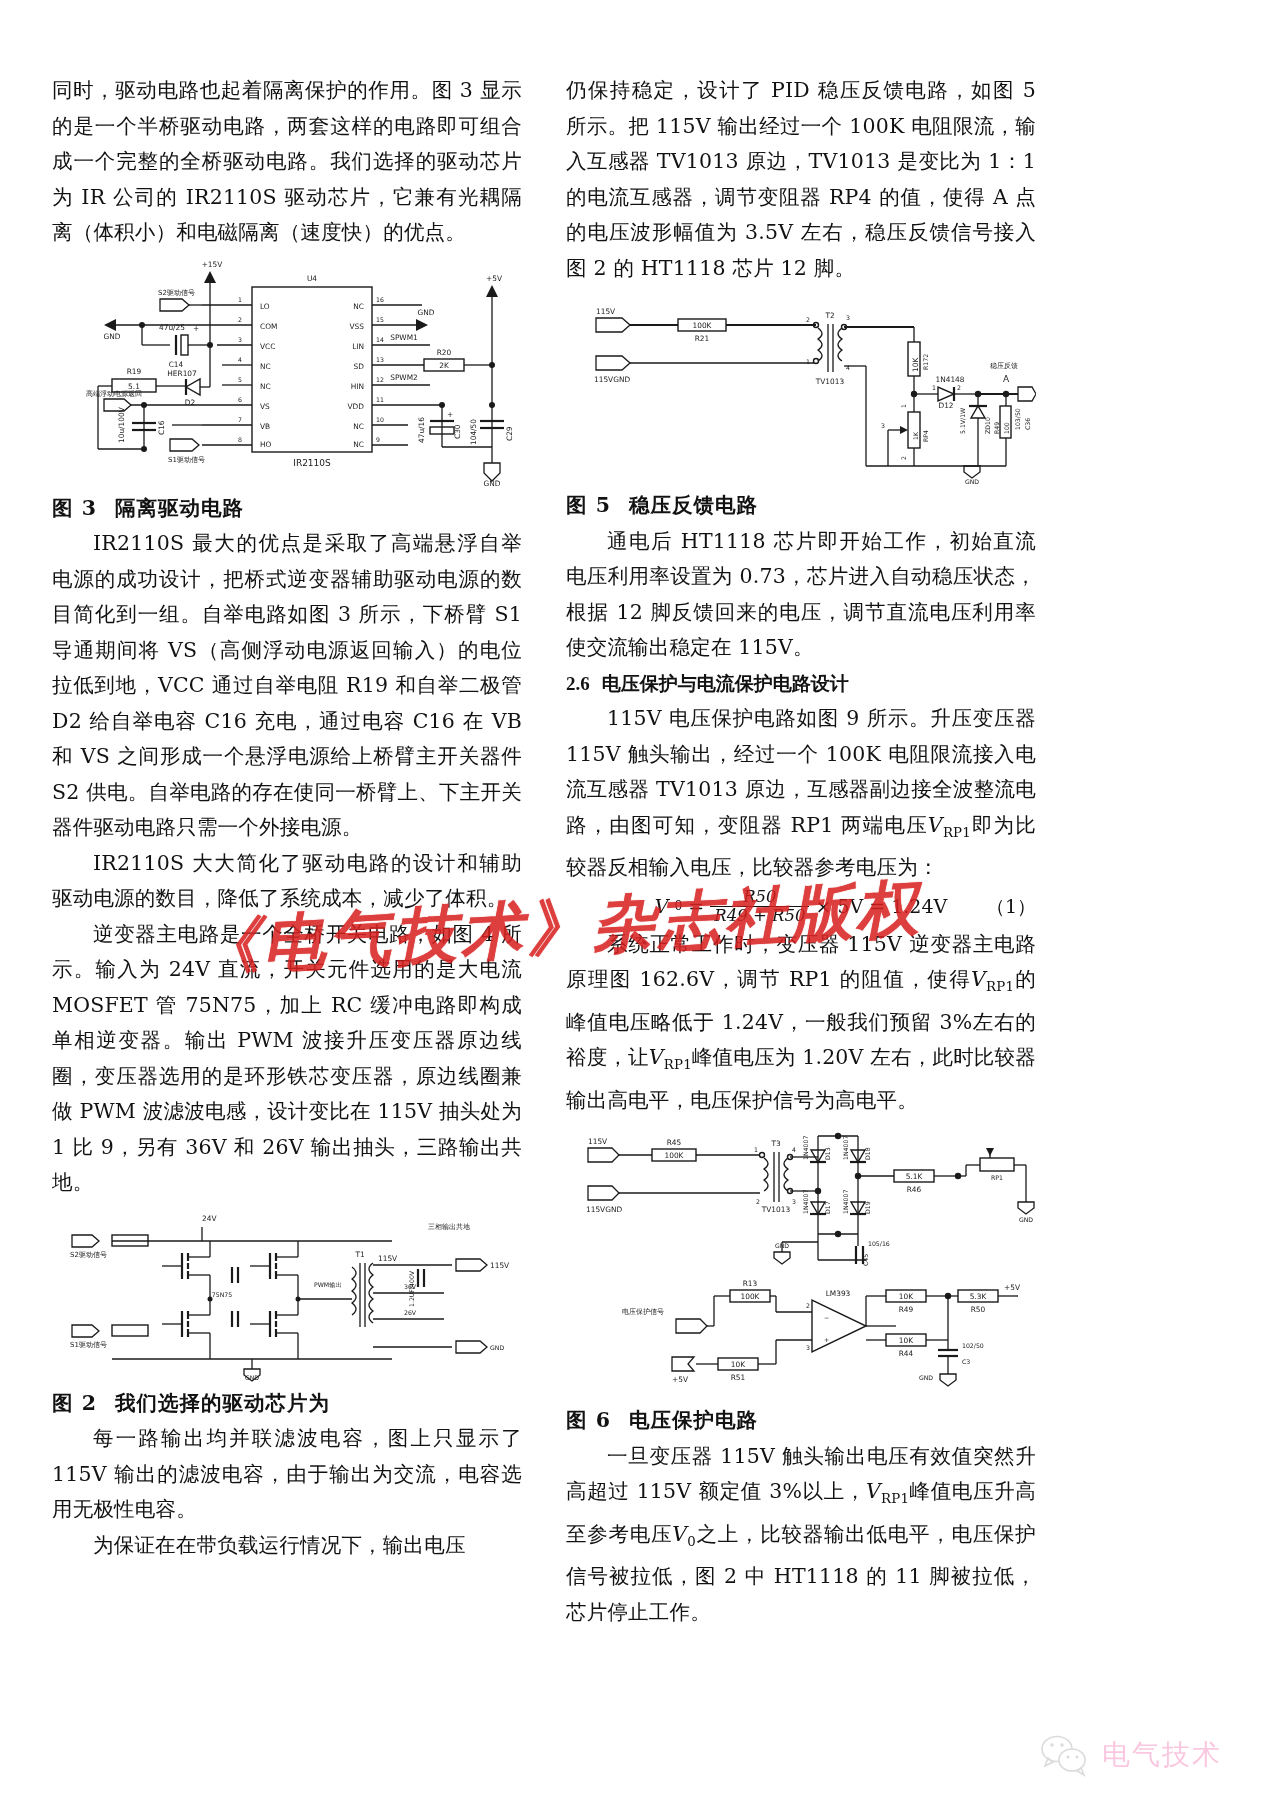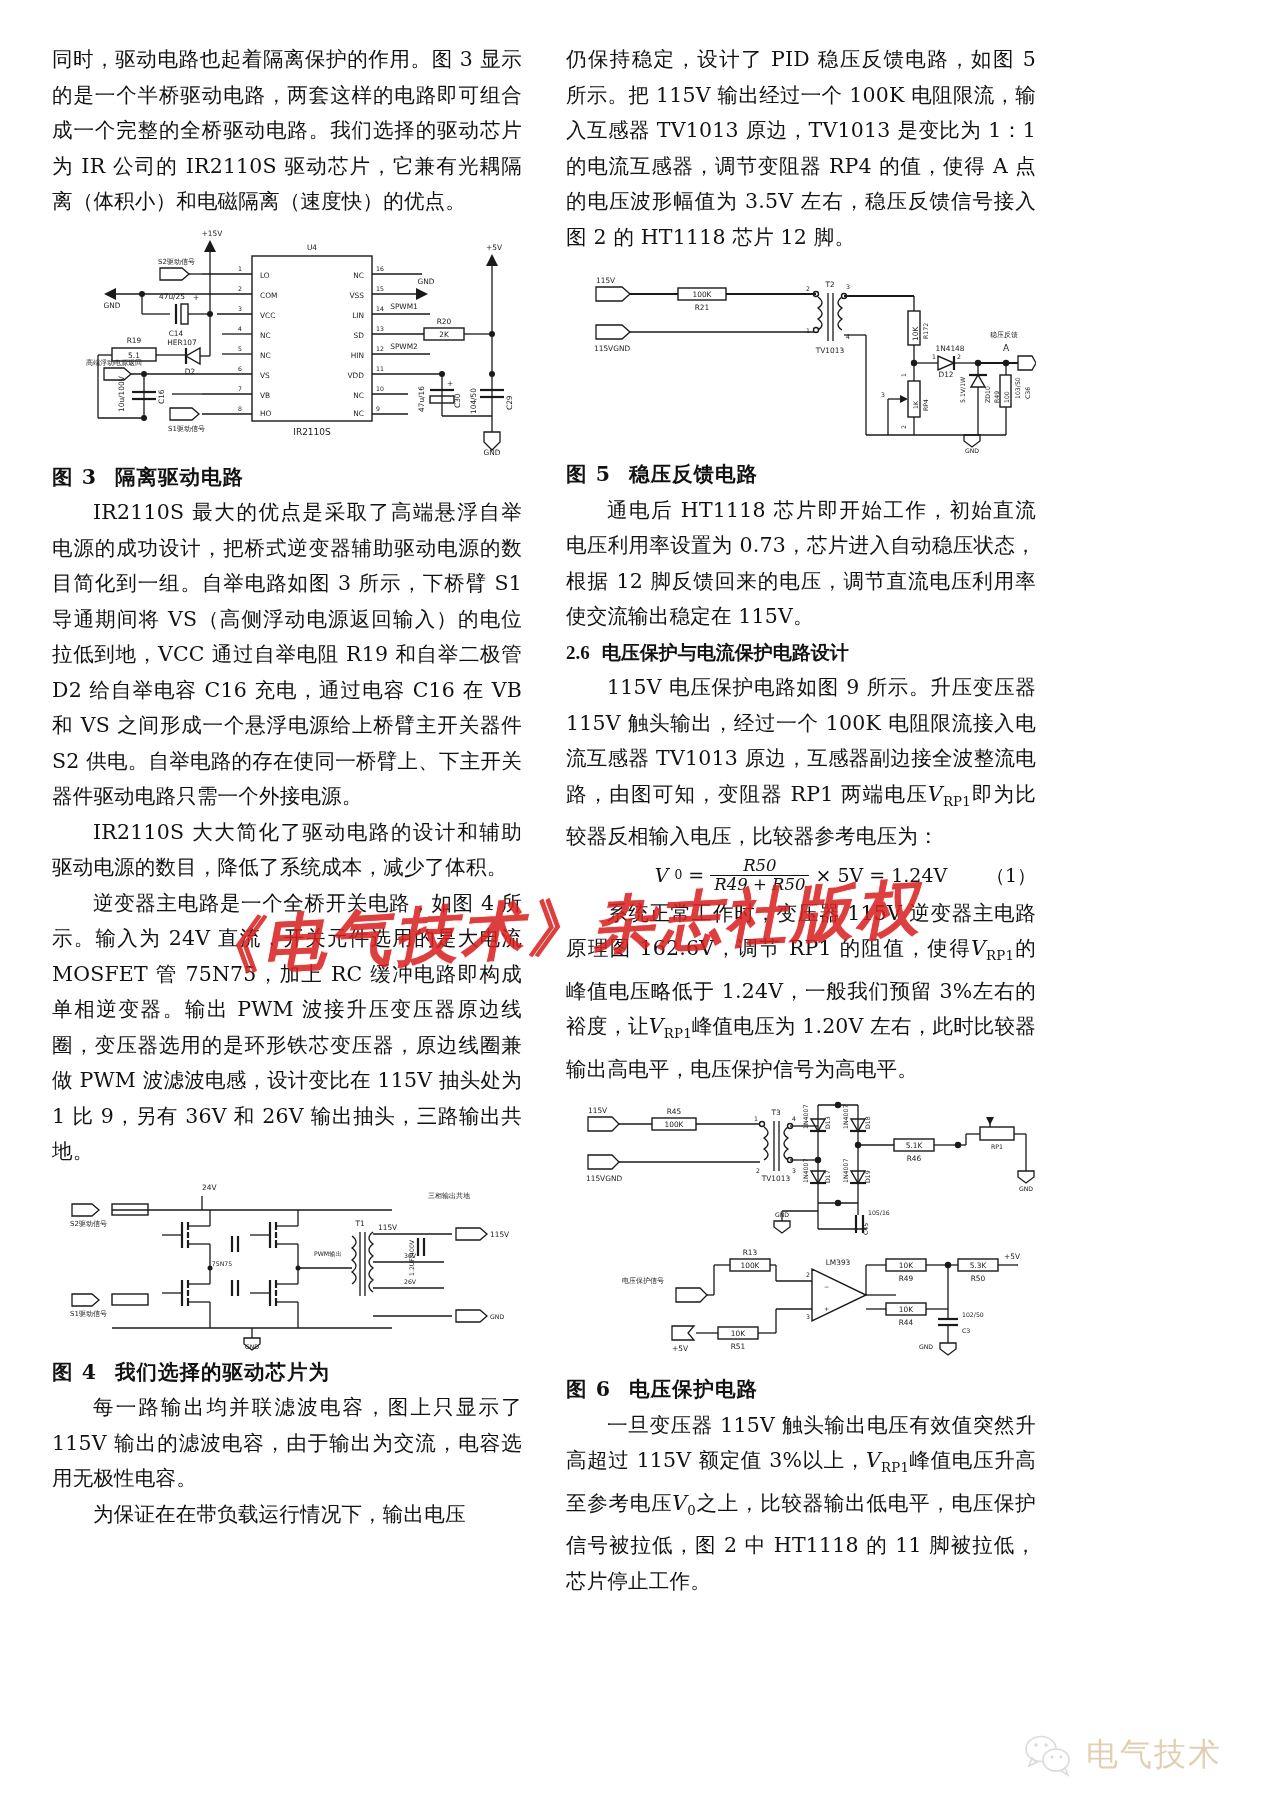--- a/index.html
+++ b/index.html
@@ -15,7 +15,7 @@
     position:absolute;left:52px;top:42px;width:1180px;height:1640px;
     display:flex;gap:44px;
   }
-  .col{width:470px;position:relative;}
+  .col{width:470px;position:relative;margin-top:31px;}
 
   
   p.body{

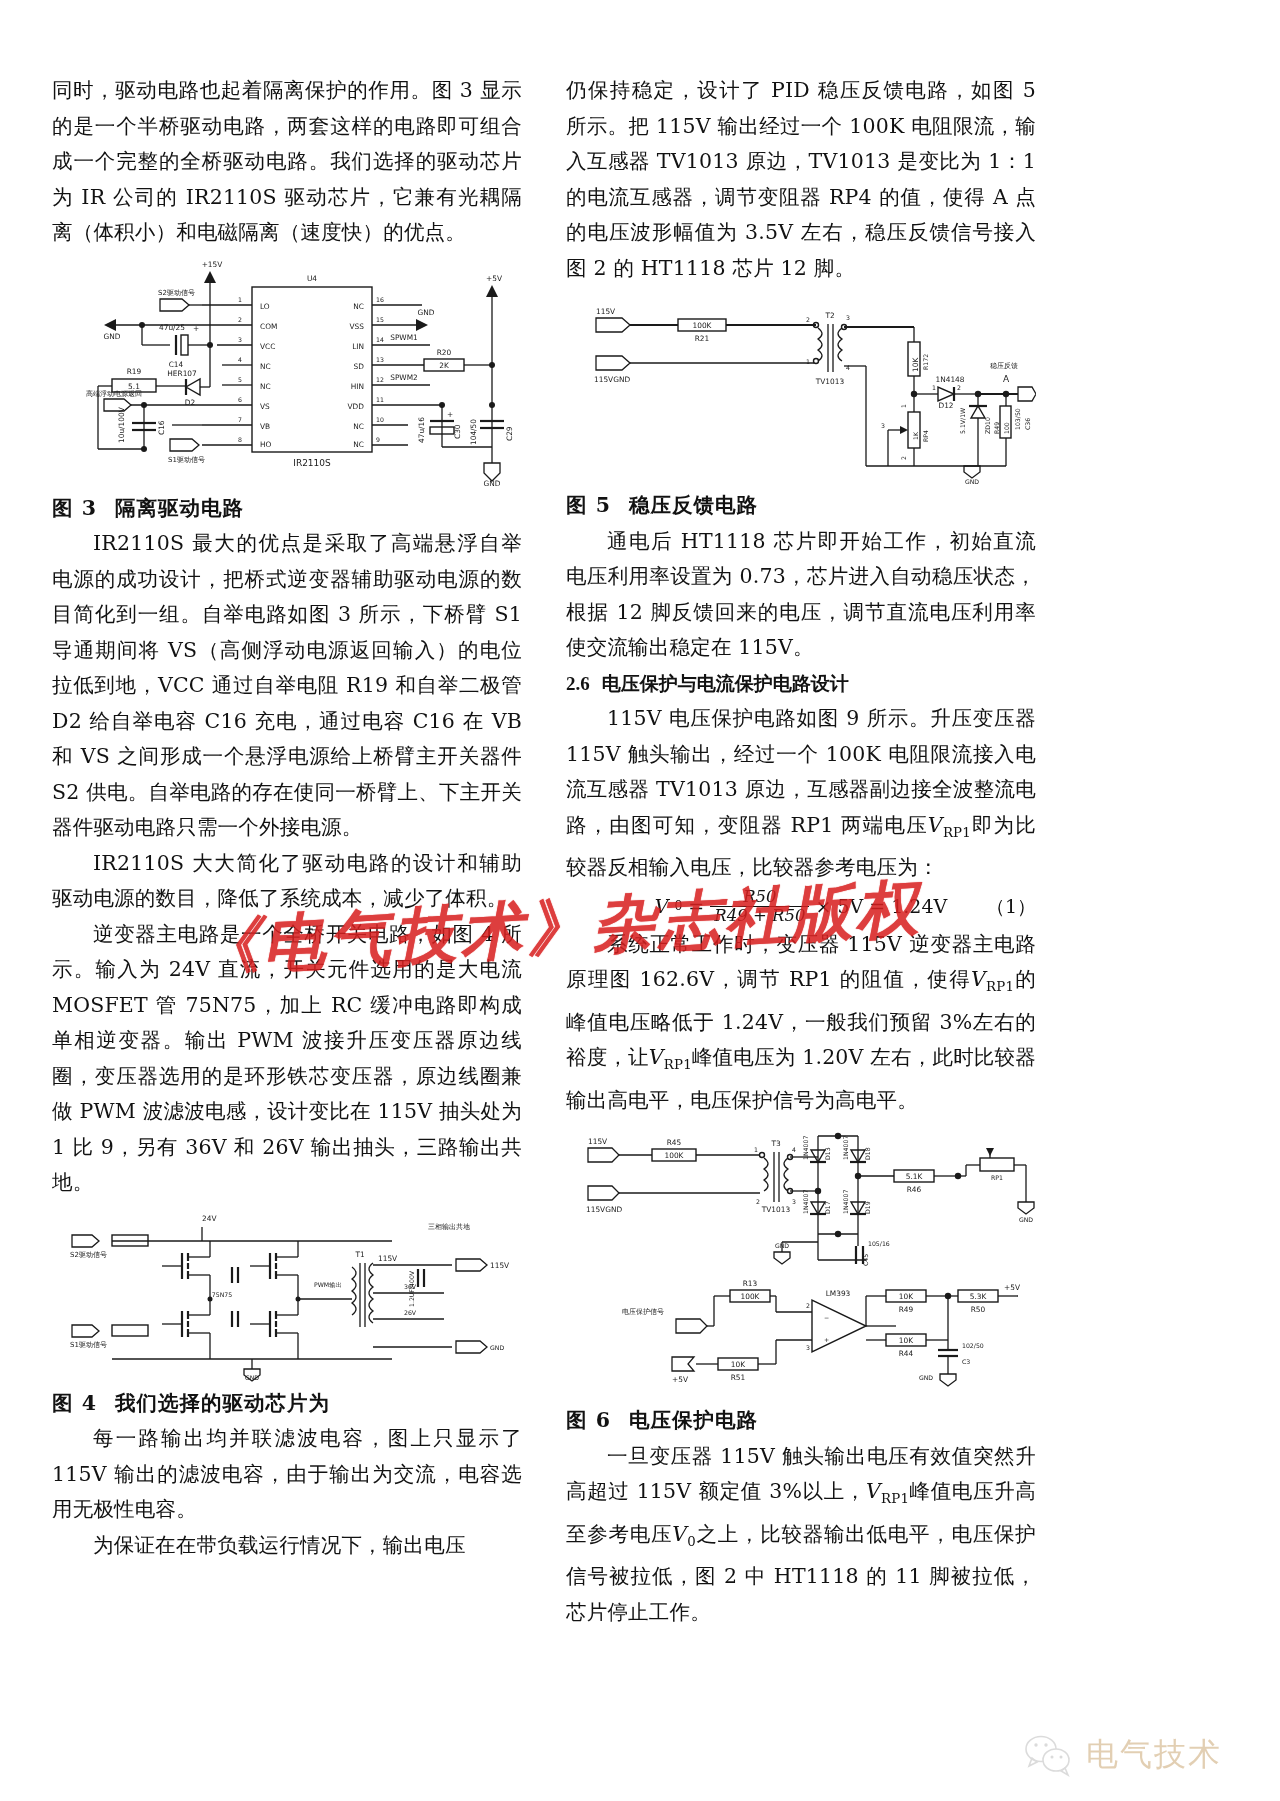--- a/index.html
+++ b/index.html
@@ -404,7 +404,7 @@
       </div>
 
       <p class="figcap">
-        <span>图 4</span><span class="gap"></span><span>我们选择的驱动芯片为</span>
+        <span>图 2</span><span class="gap"></span><span>我们选择的驱动芯片为</span>
       </p>
 
       <p class="body ind">每一路输出均并联滤波电容，图上只显示了 115V 输出的滤波电容，由于输出为交流，电容选用无极性电容。</p>

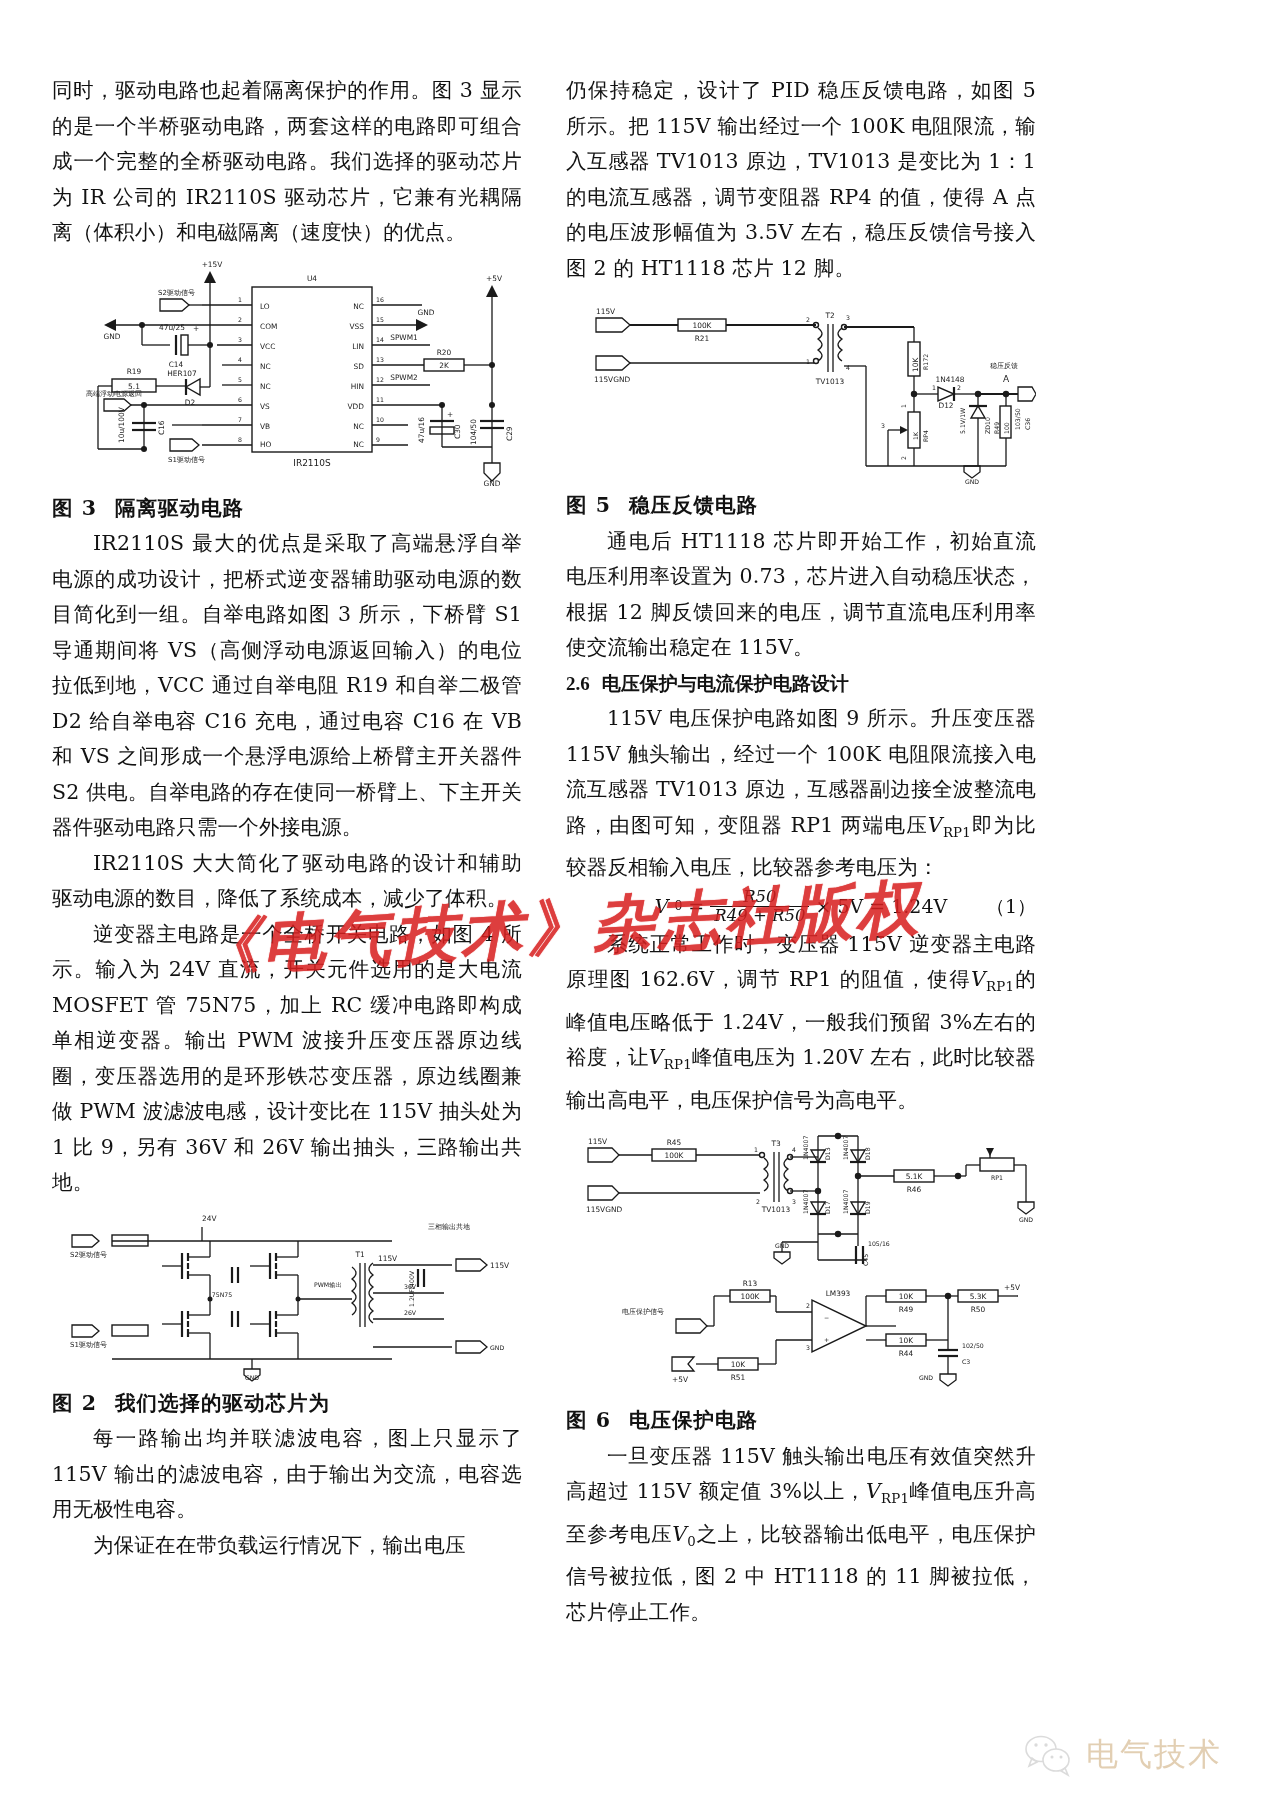--- a/index.html
+++ b/index.html
@@ -77,7 +77,7 @@
   }
   .footer .wx{width:52px;height:44px;}
   .footer .ftext{
-    font-size:32px;letter-spacing:2px;color:#a16207;
+    font-size:28px;letter-spacing:2px;color:#ec4899;
     font-family:"DejaVu Sans","Liberation Sans",sans-serif;
     text-align:right;
   }

